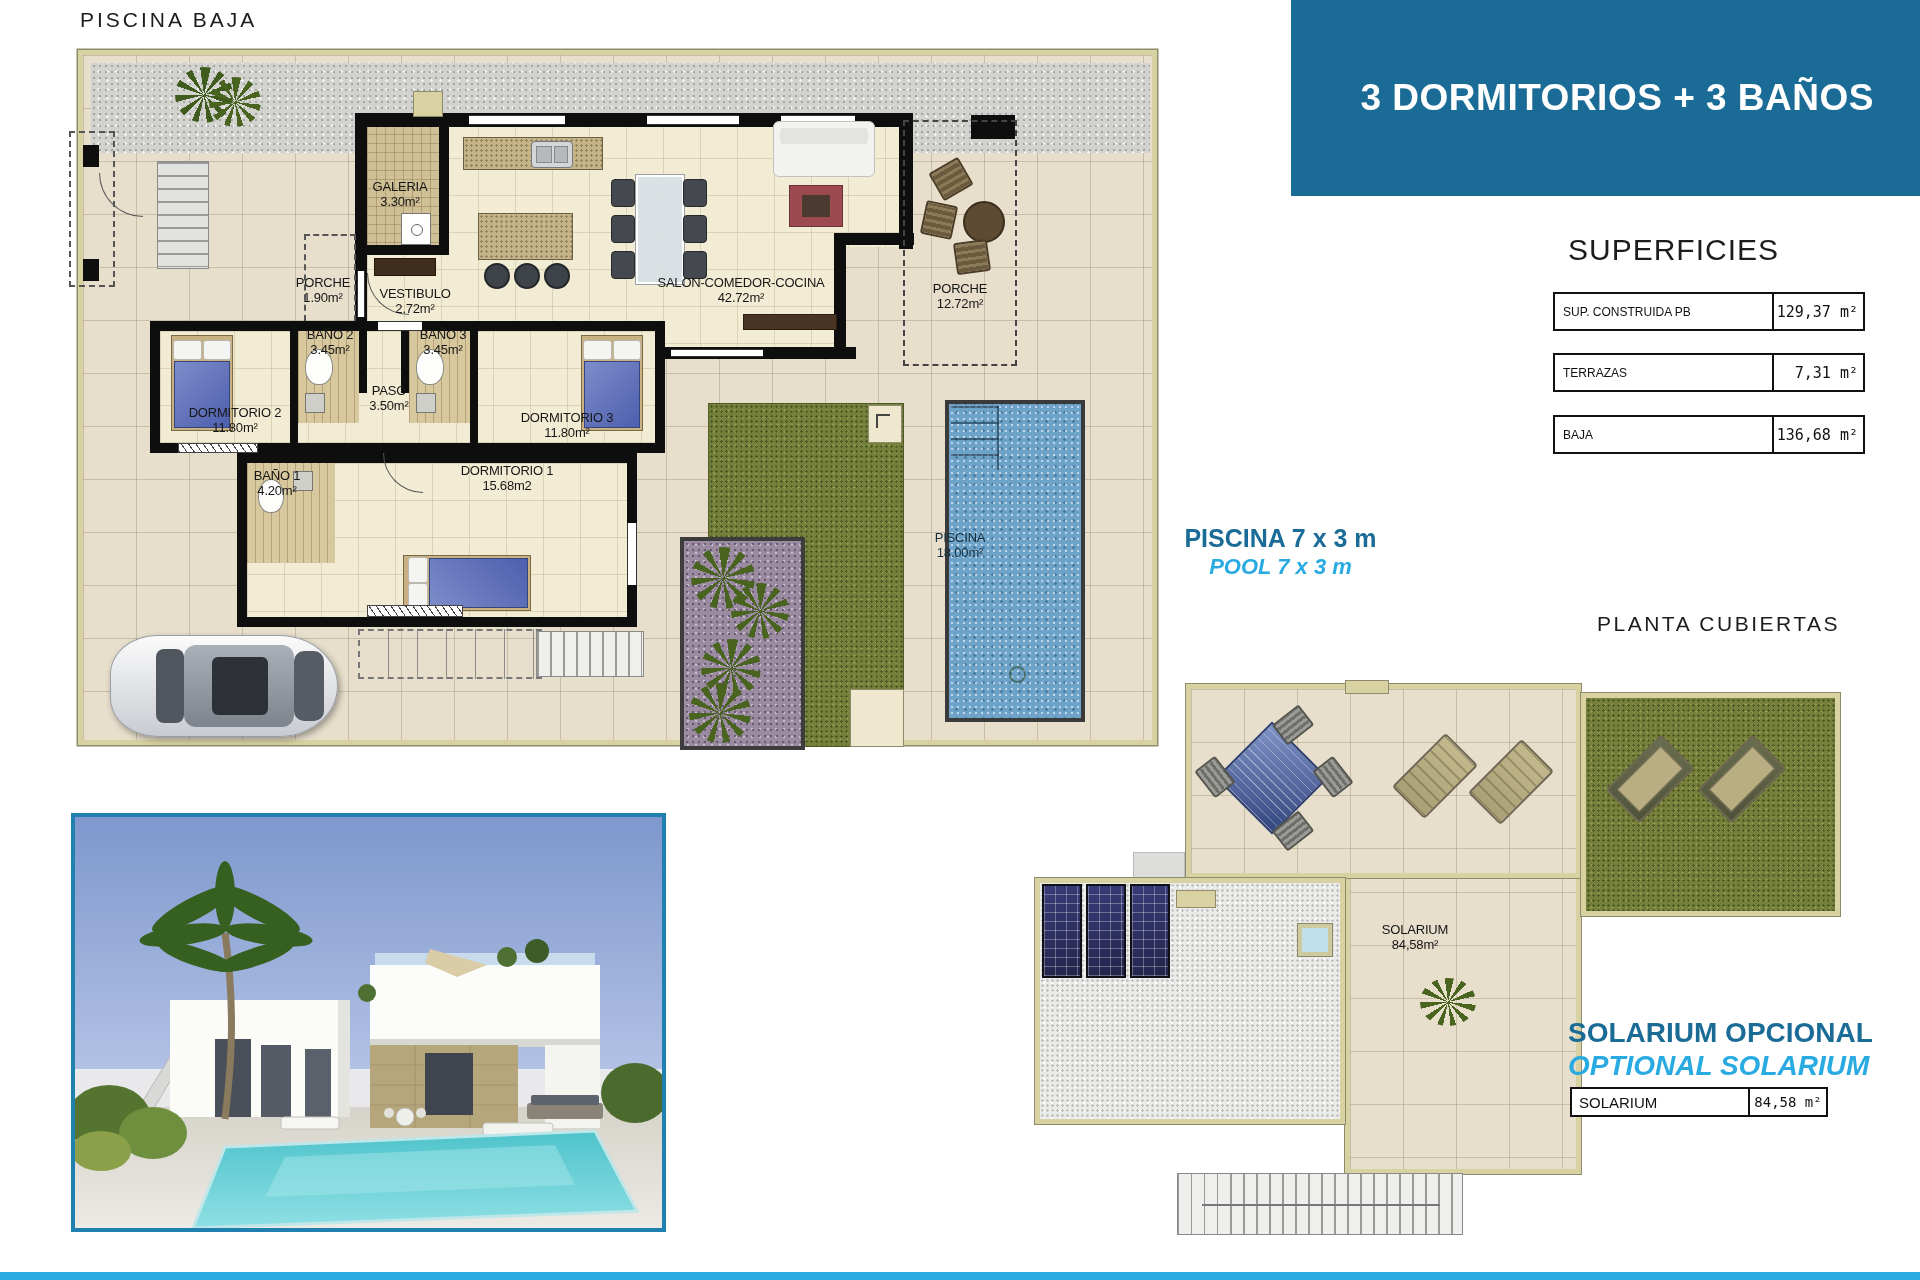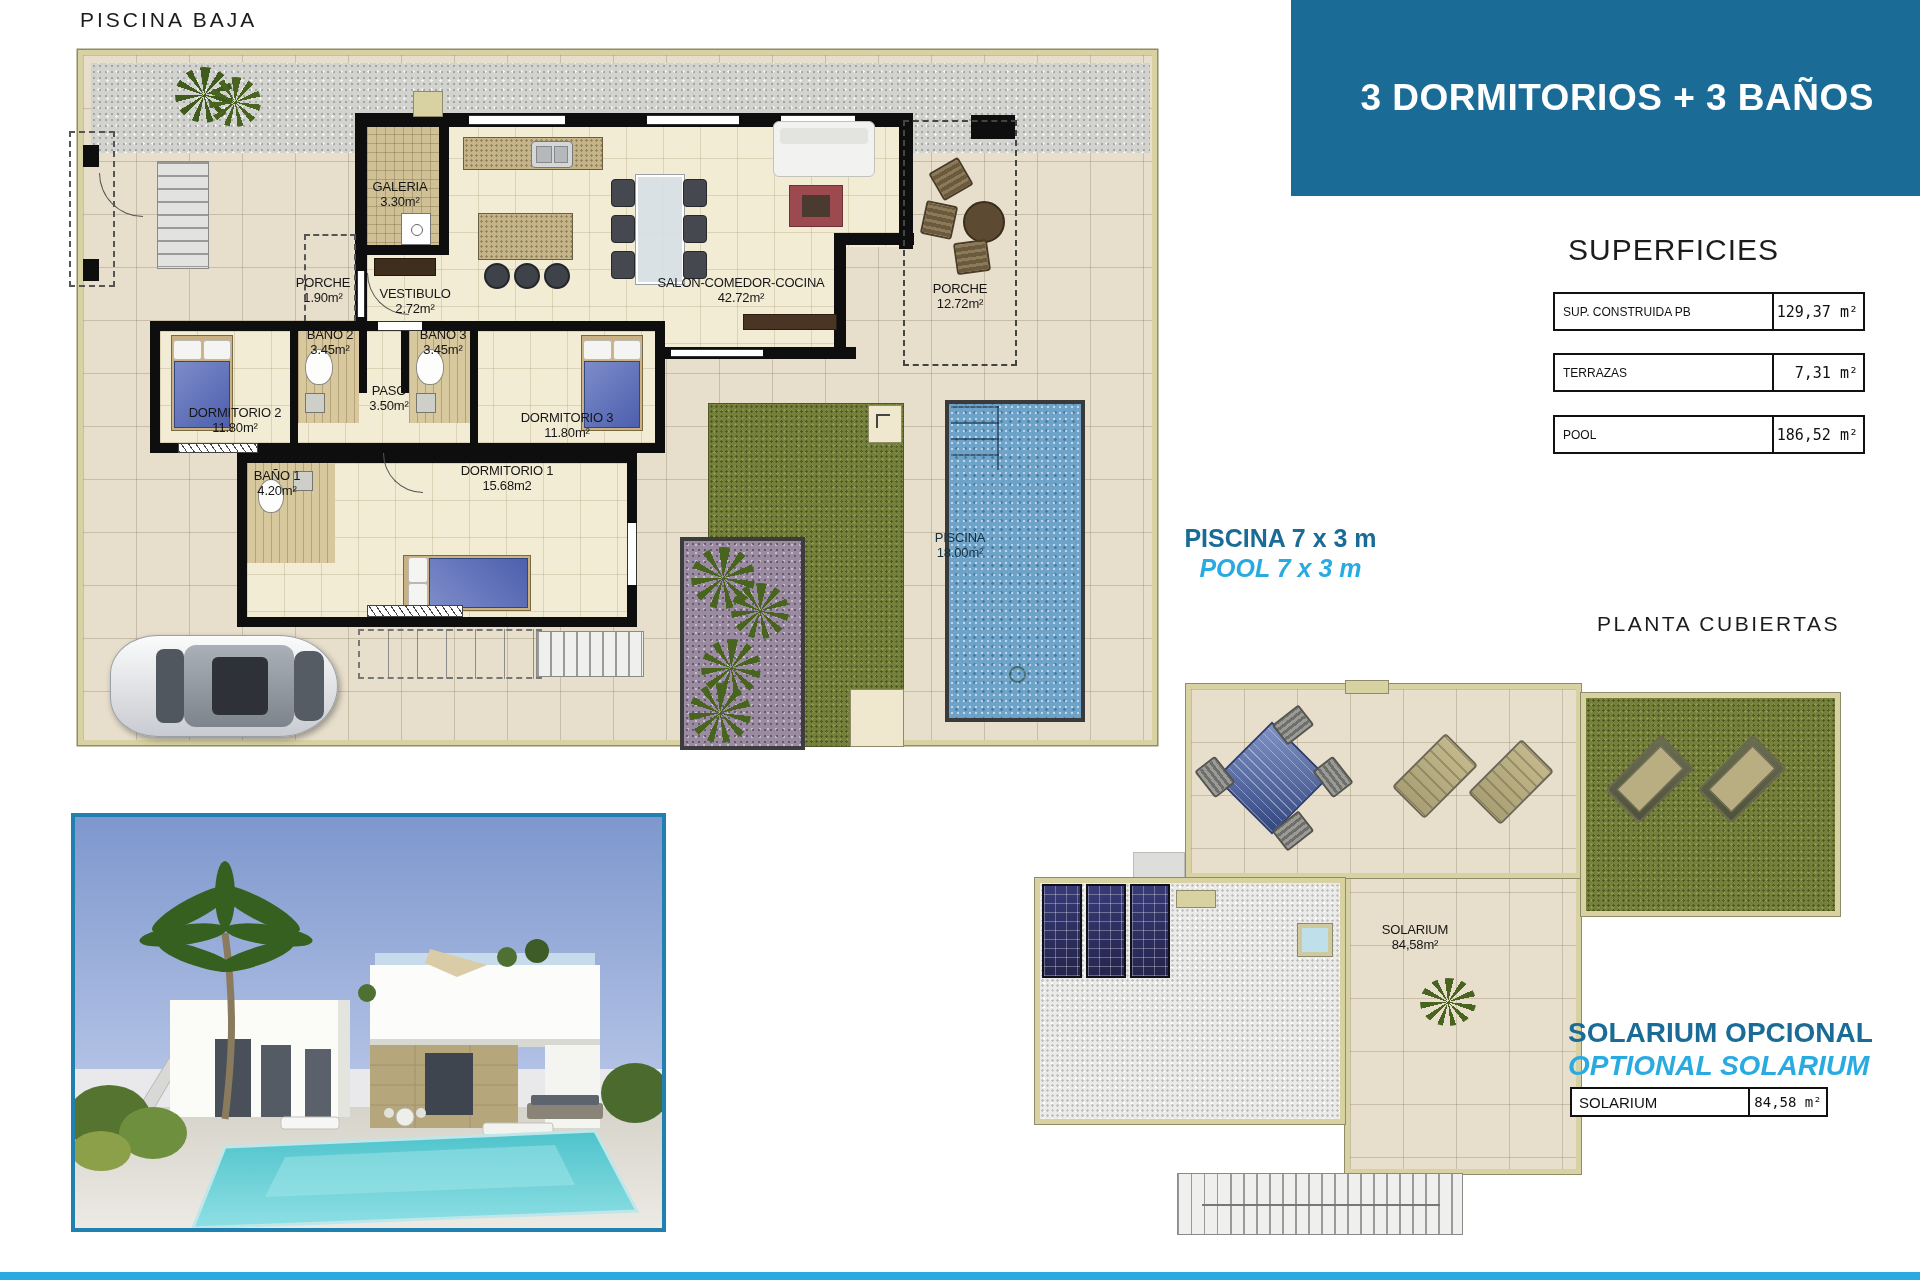--- a/index.html
+++ b/index.html
@@ -337,7 +337,7 @@
     <div class="val">7,31 m²</div>
   </div>
   <div class="strow" style="top:415px">
-    <div class="lab">POOL</div>
+    <div class="lab">BAJA</div>
     <div class="val">186,52 m²</div>
   </div>
 

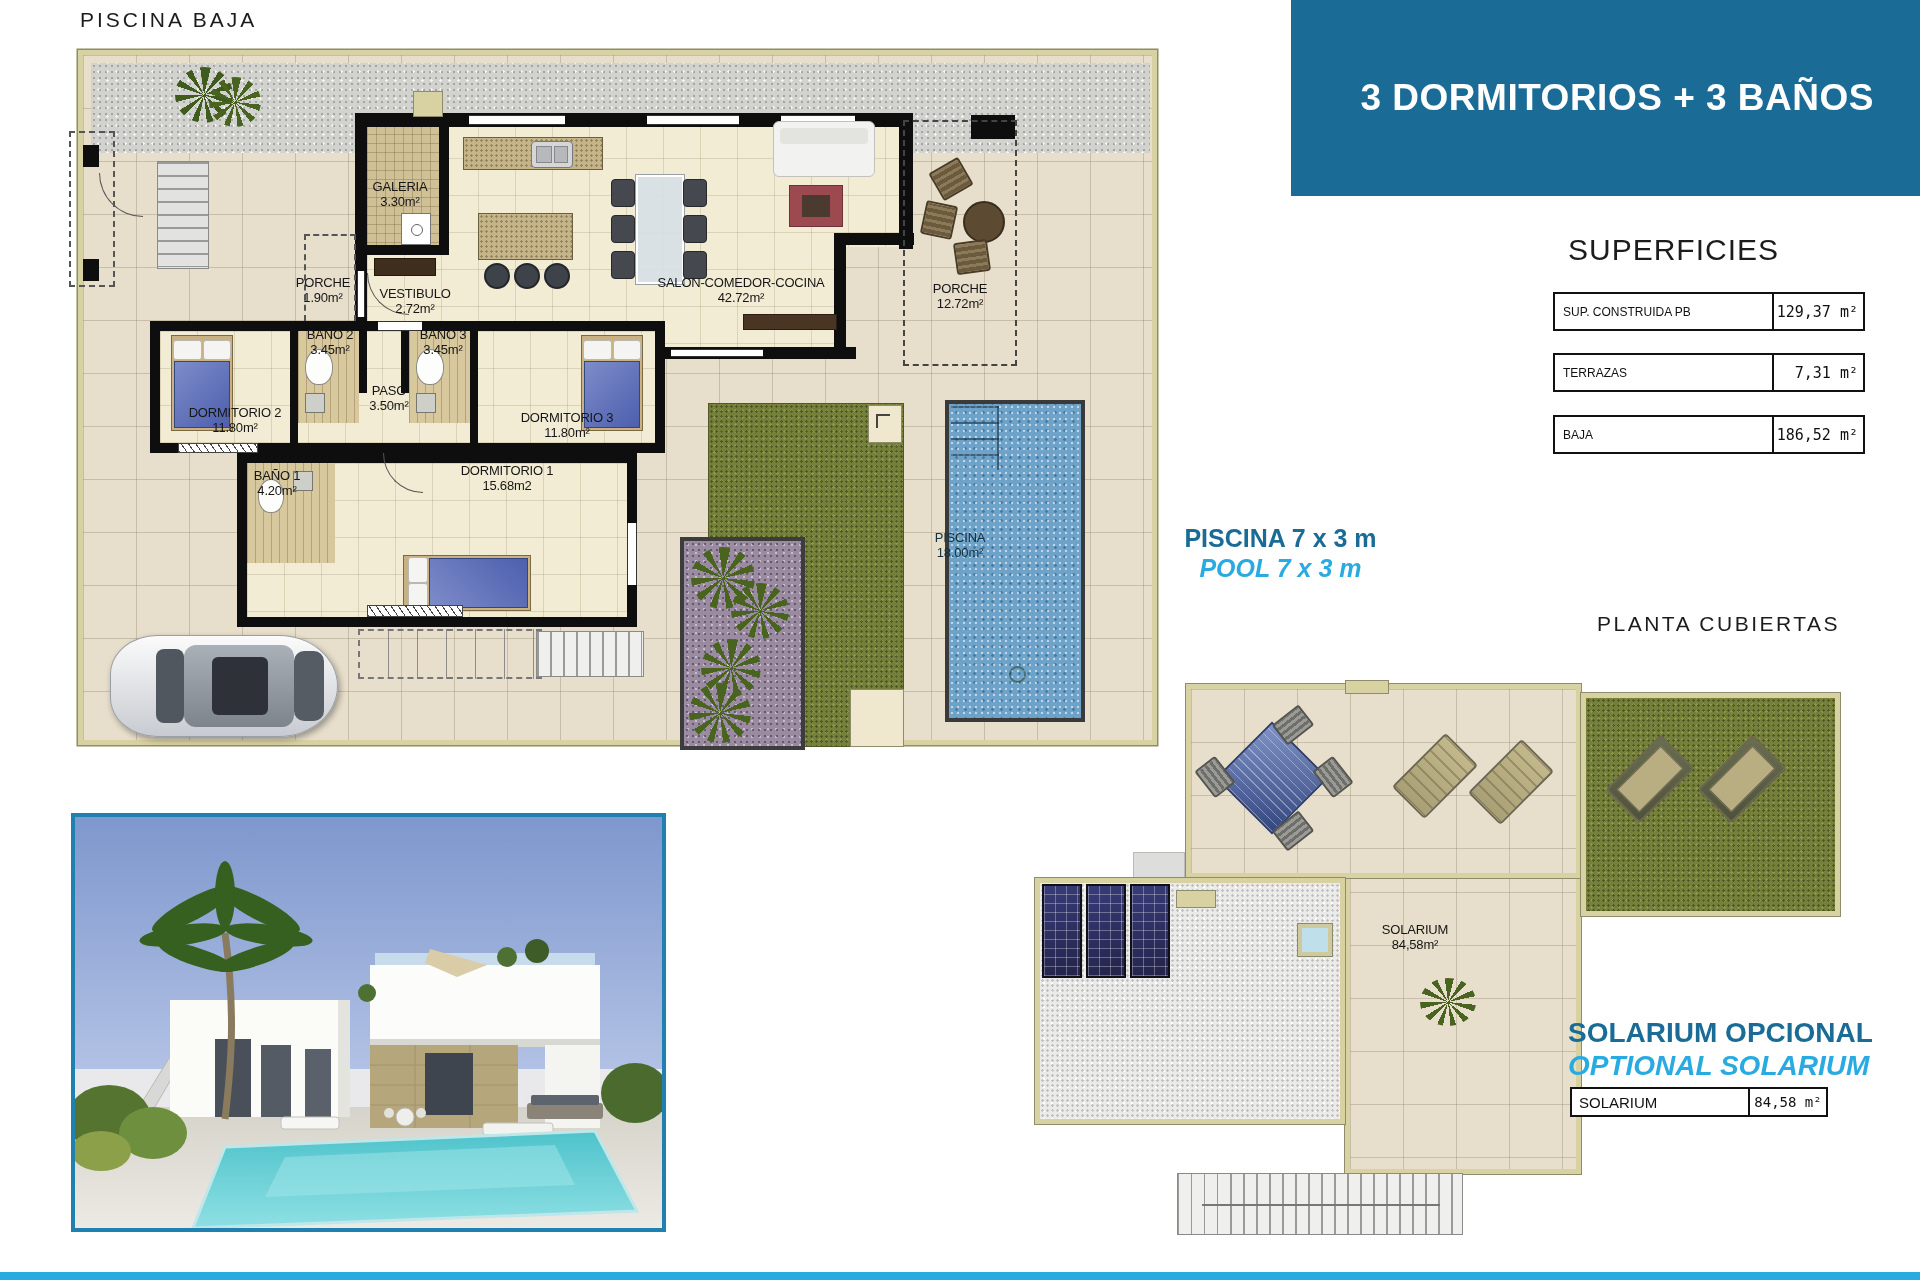--- a/index.html
+++ b/index.html
@@ -338,7 +338,7 @@
   </div>
   <div class="strow" style="top:415px">
     <div class="lab">BAJA</div>
-    <div class="val">186,52 m²</div>
+    <div class="val">136,68 m²</div>
   </div>
 
   <div class="poolnote">

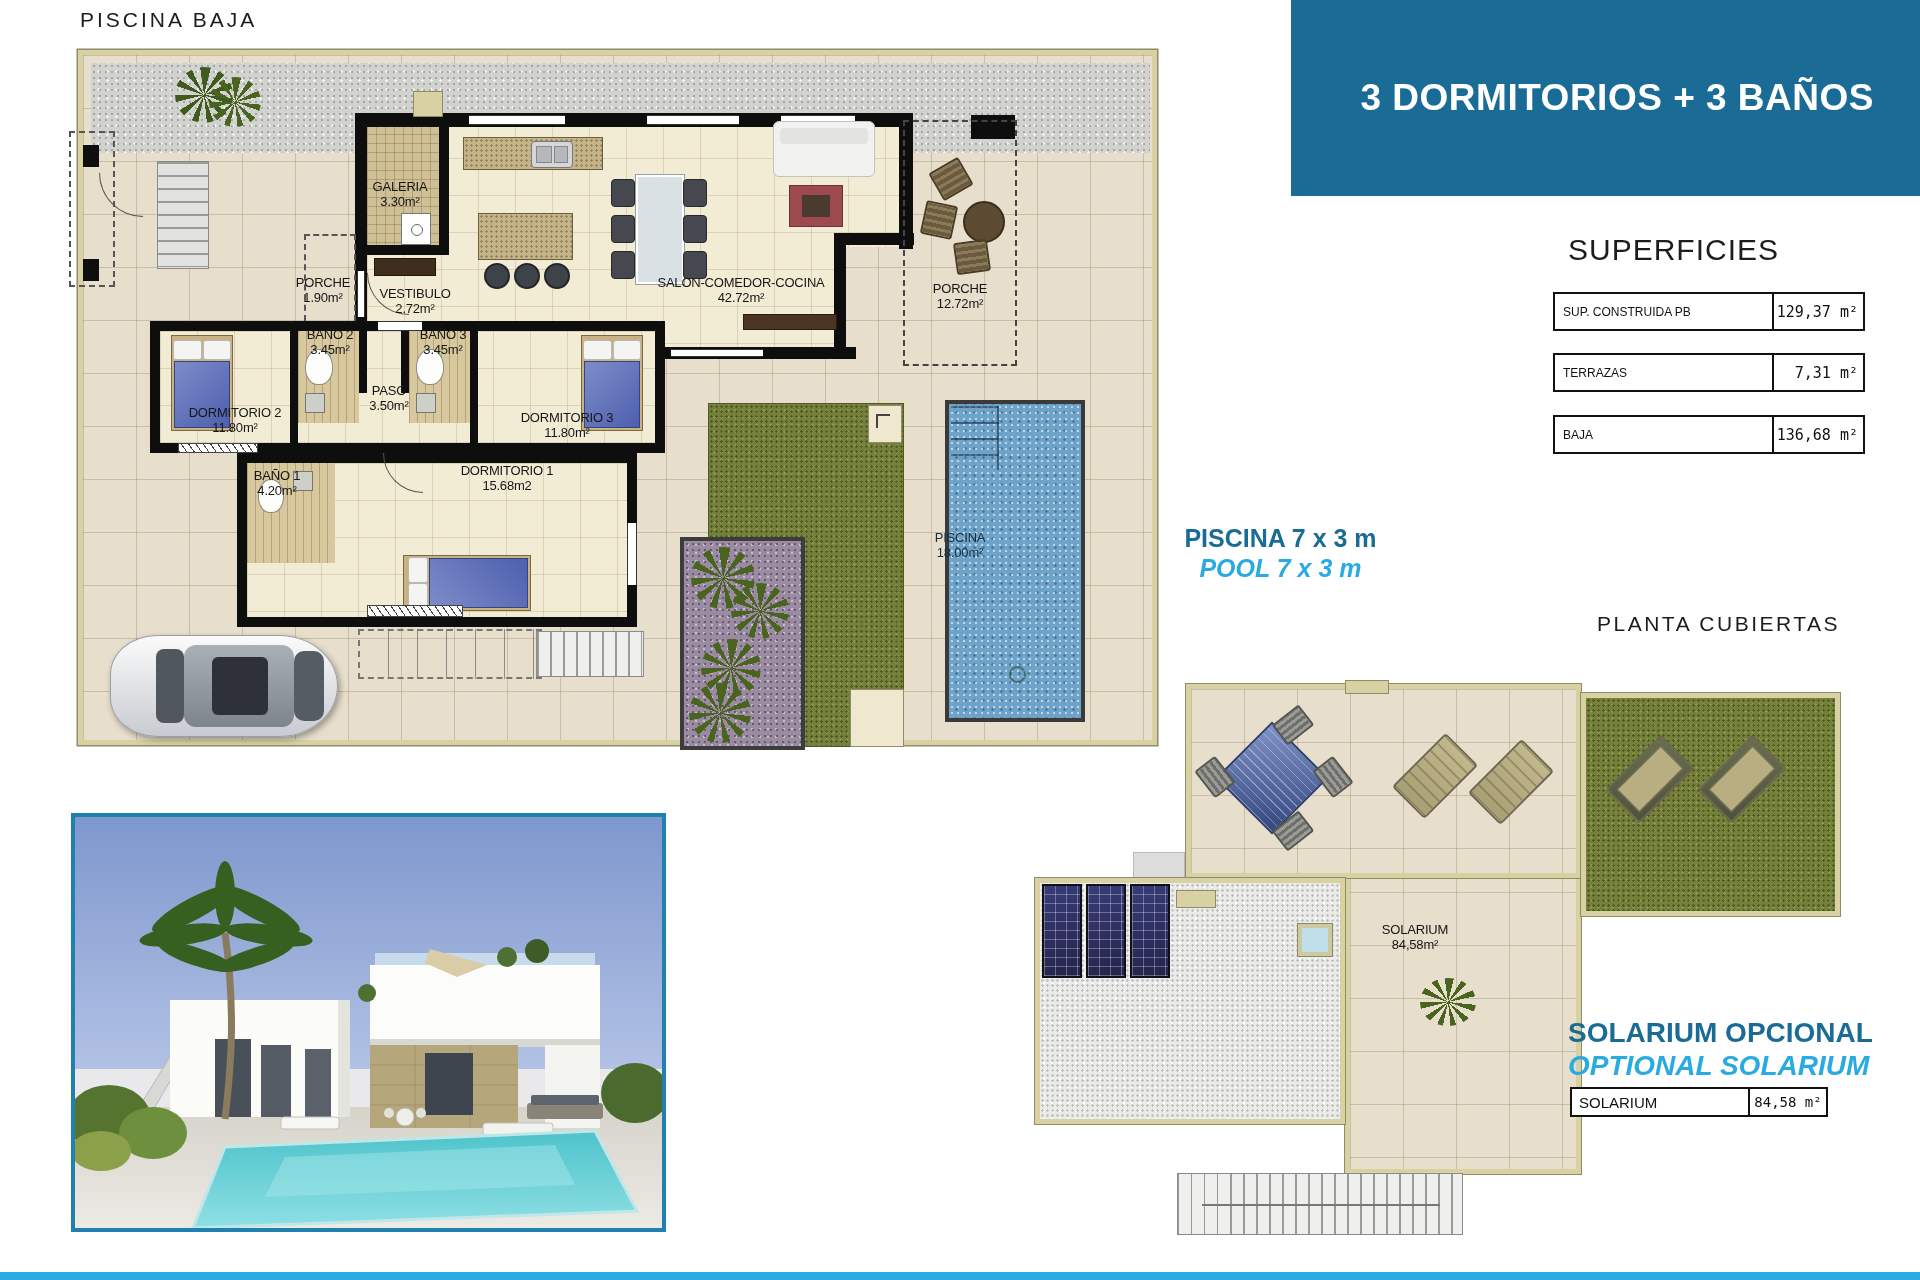--- a/index.html
+++ b/index.html
@@ -101,7 +101,7 @@
       justify-content:flex-end;padding-right:5px;font-family:"DejaVu Sans Mono",monospace;font-size:15px;color:#111}
   .poolnote{position:absolute;left:1163px;top:524px;width:235px;text-align:center;line-height:1.18}
   .poolnote .es{font-size:25px;font-weight:bold;color:#1a6c96}
-  .poolnote .en{font-size:25px;font-weight:bold;font-style:italic;color:#29abe2}
+  .poolnote .en{font-size:22px;font-weight:bold;font-style:italic;color:#29abe2}
   .cubtitle{position:absolute;left:1597px;top:612px;font-size:21px;color:#1c1c1c;letter-spacing:2.5px}
   .solnote{position:absolute;left:1568px;top:1016px;line-height:1.18}
   .solnote .es{font-size:28px;font-weight:bold;color:#1a6c96}

